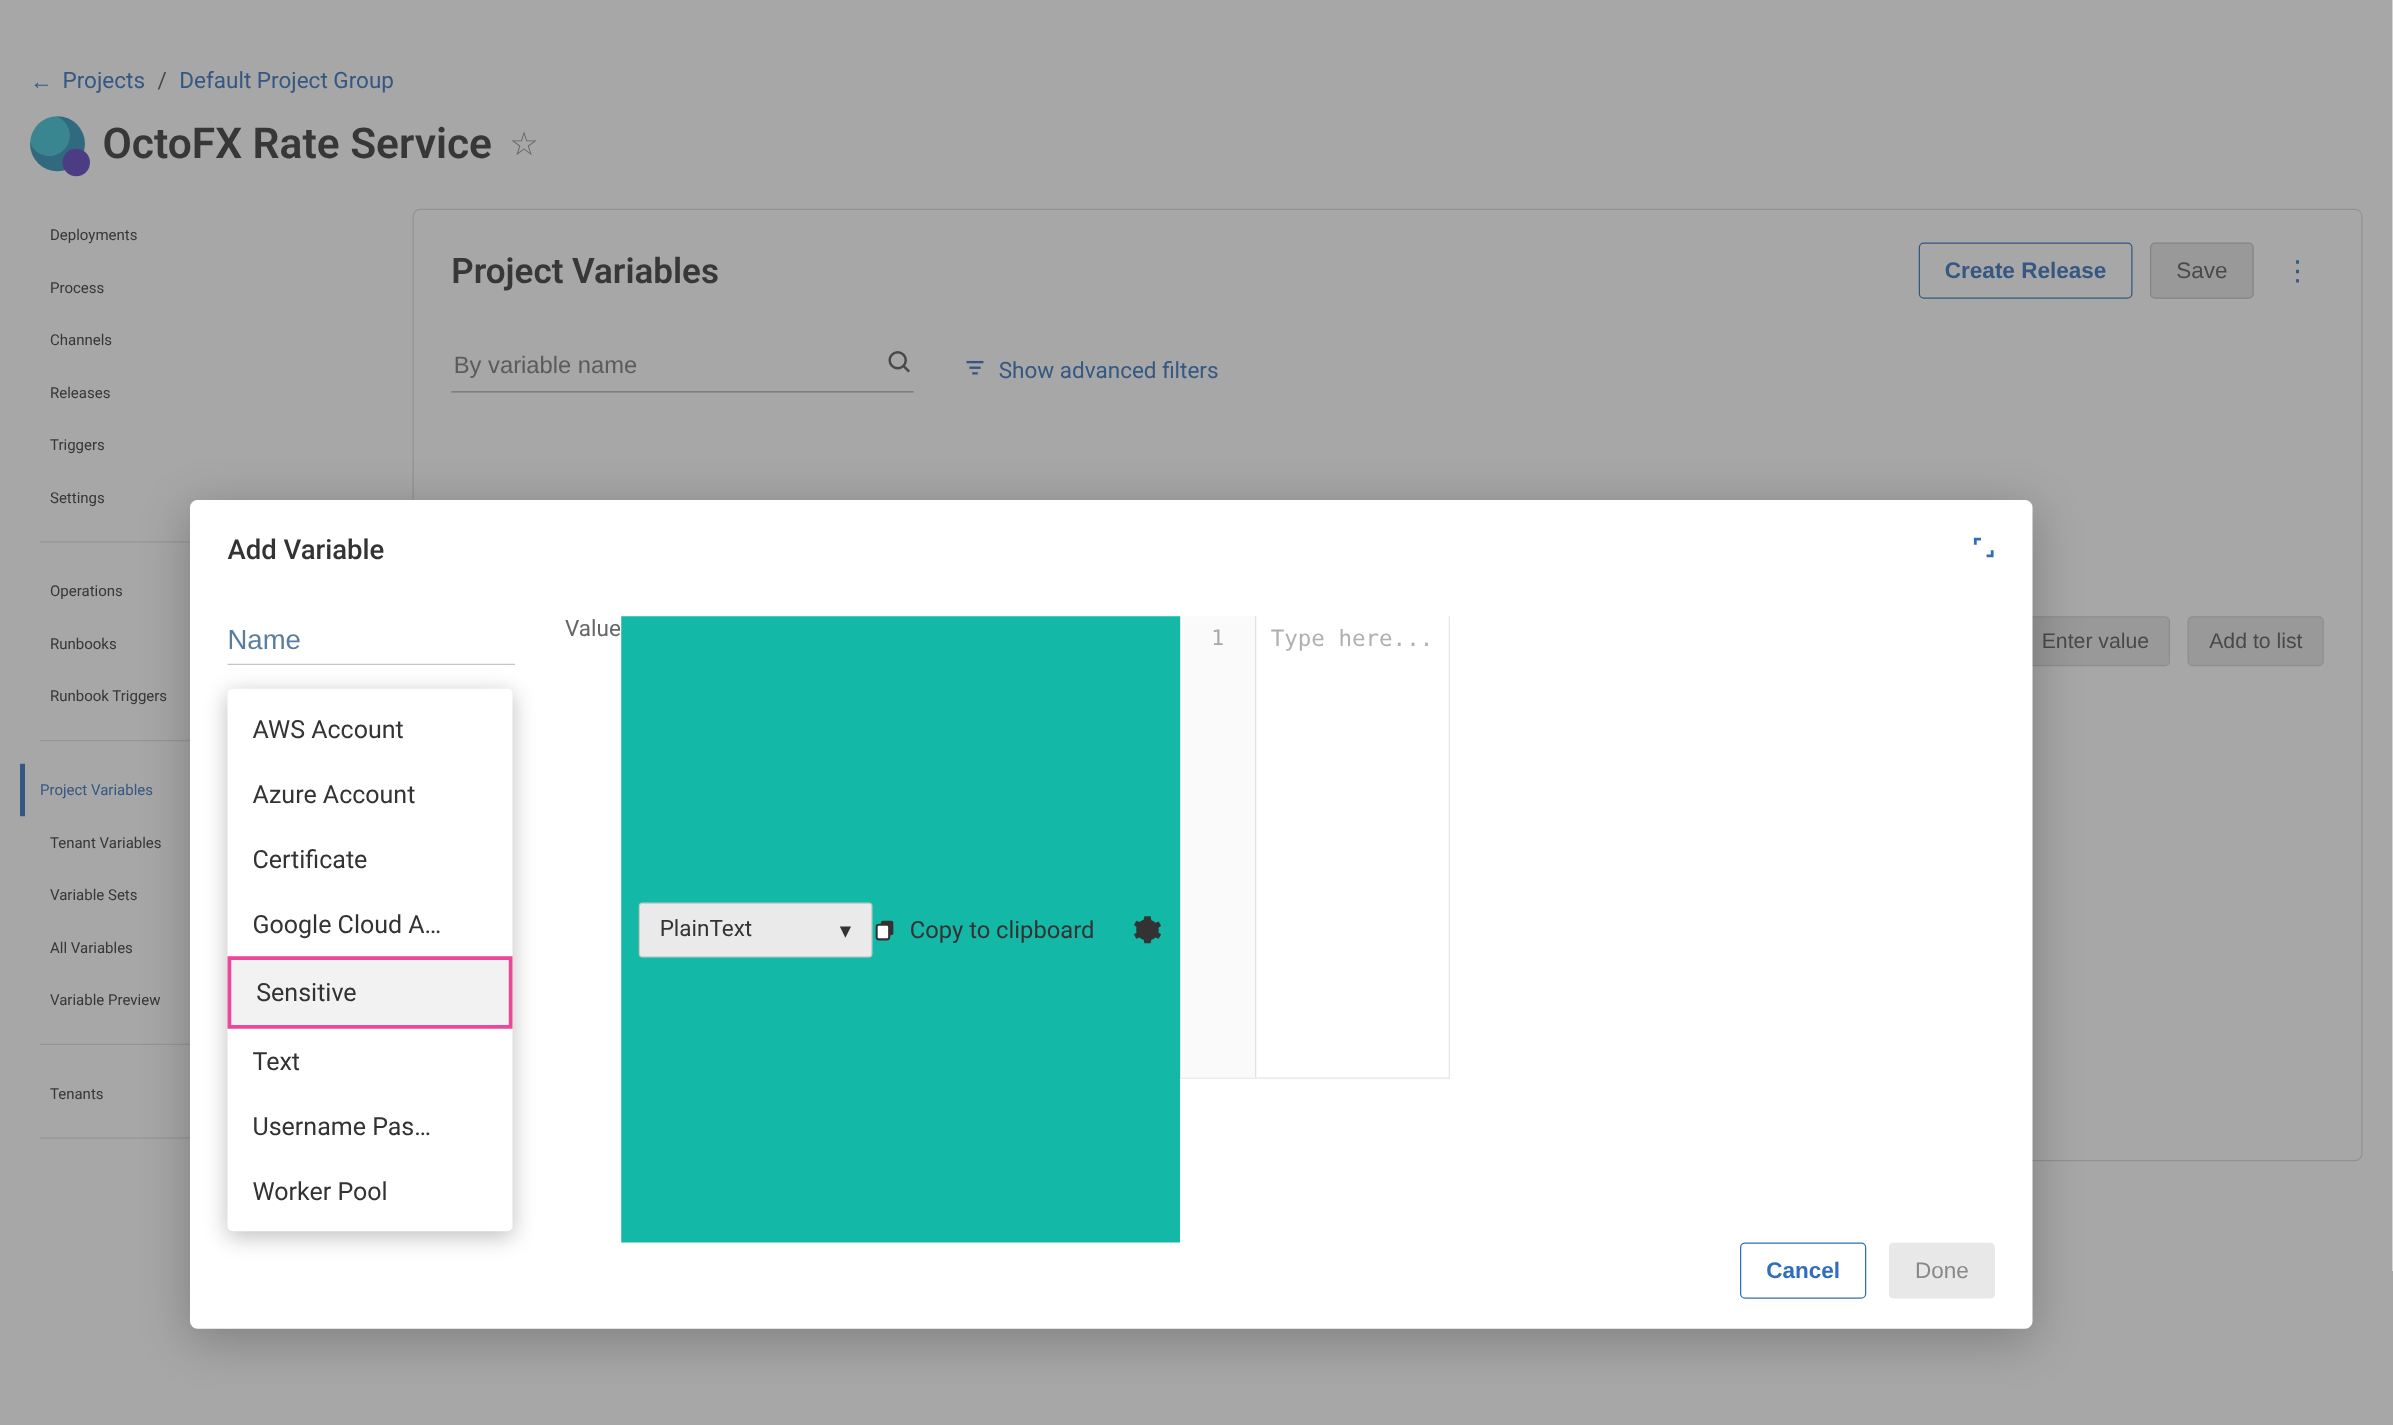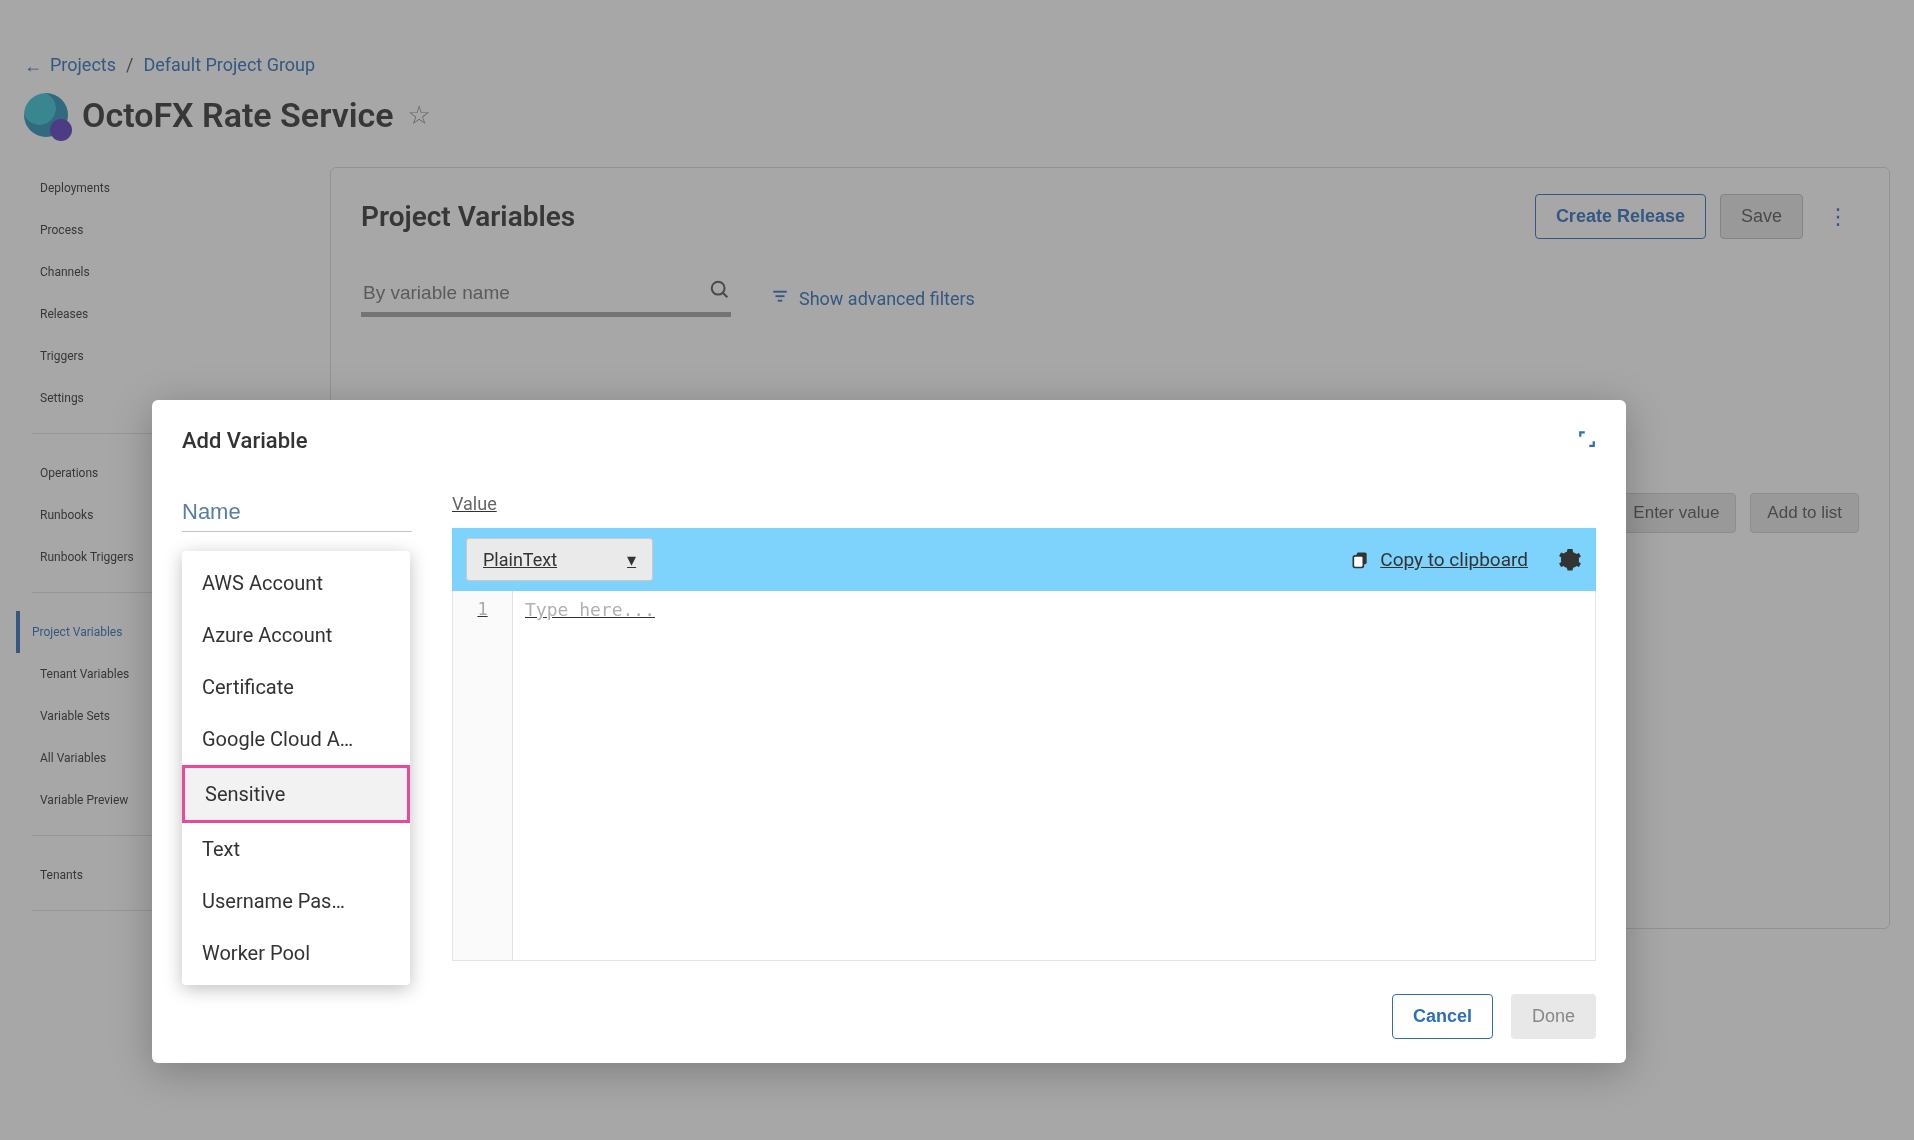--- a/index.html
+++ b/index.html
@@ -149,7 +149,7 @@
   .search-box {
     display:flex;
     align-items:center;
-    border-bottom:5px solid #a3a3a3;
+    border-bottom:1px solid #a3a3a3;
     width: 370px;
     padding-bottom:6px;
   }

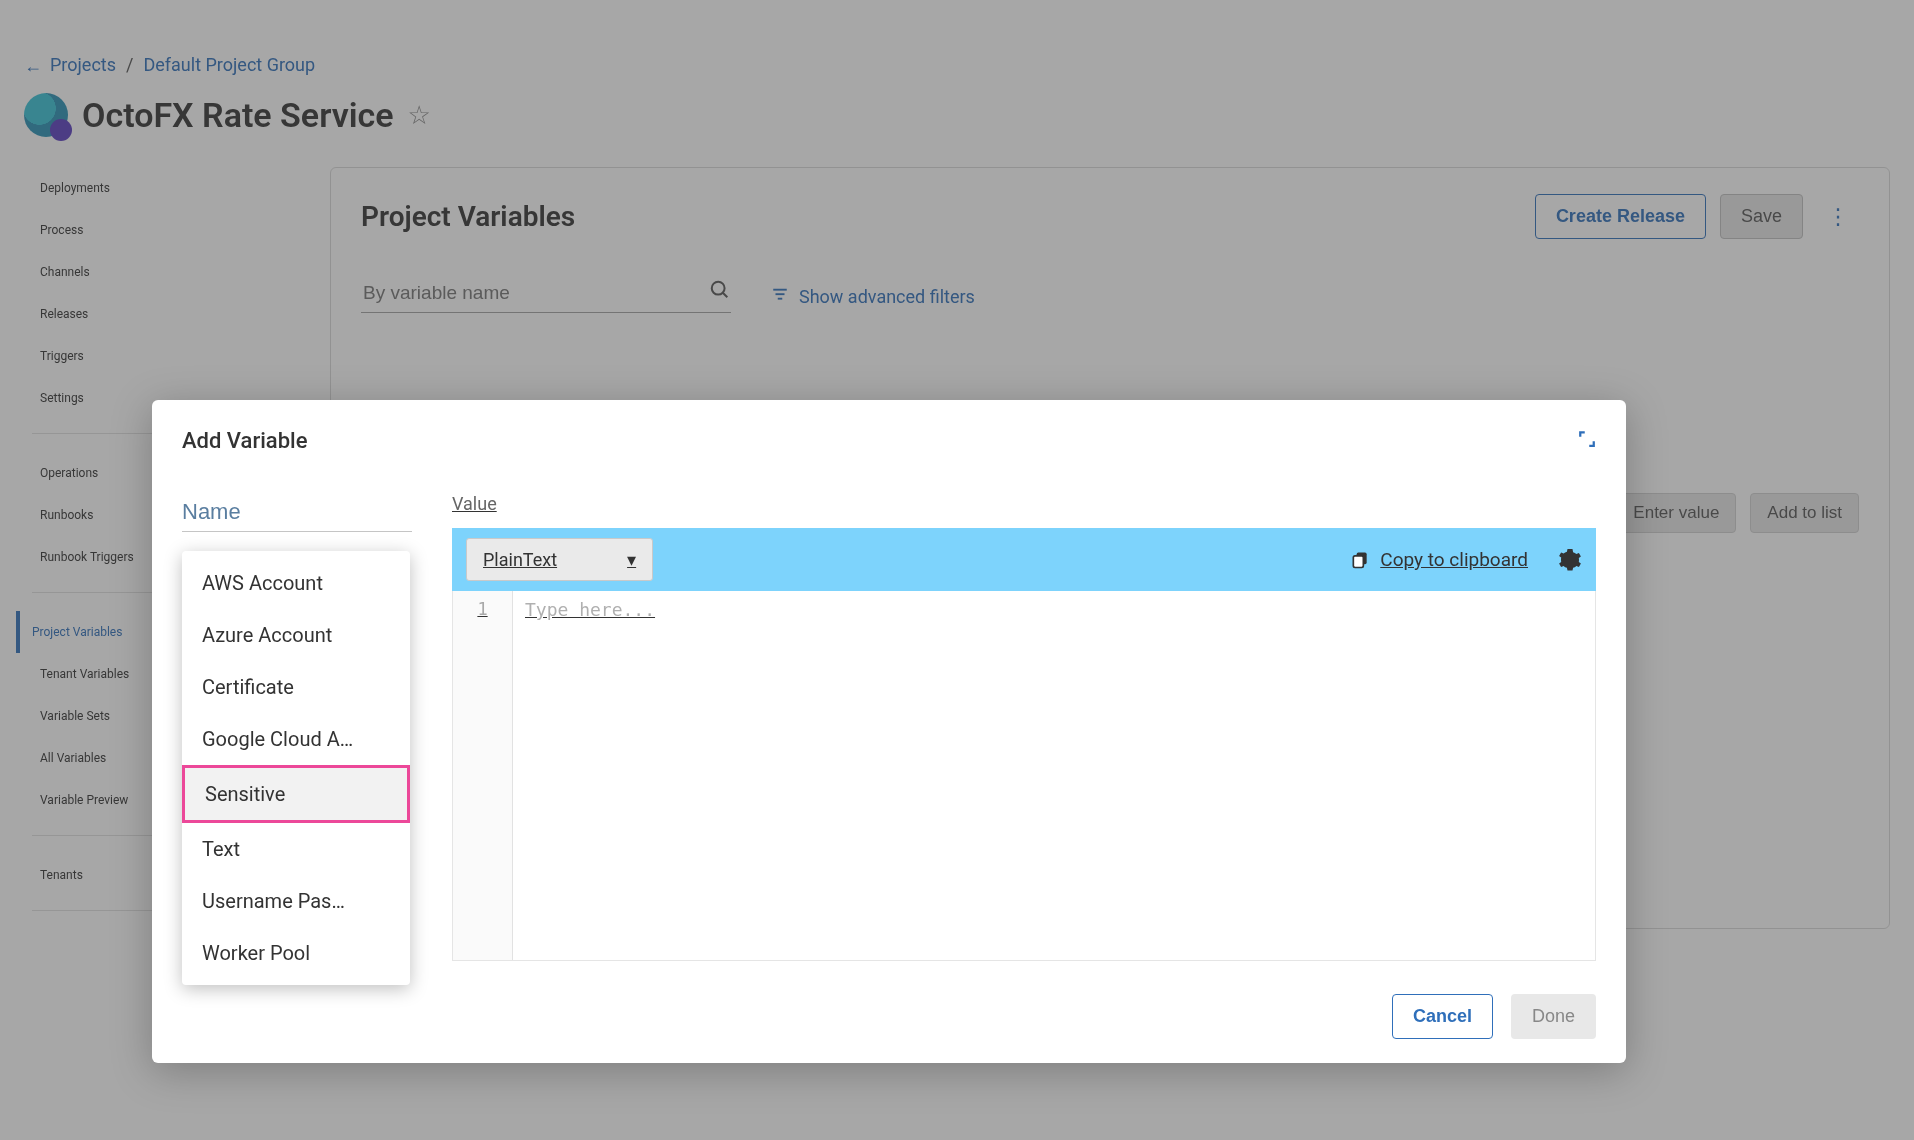--- a/index.html
+++ b/index.html
@@ -272,8 +272,7 @@
   .value-col {
     flex:1;
     display:flex;
-    flex-direction:column;
-    text-decoration:underline;
+    flex-direction:row;
   }
   .value-label {
     font-size:18px;

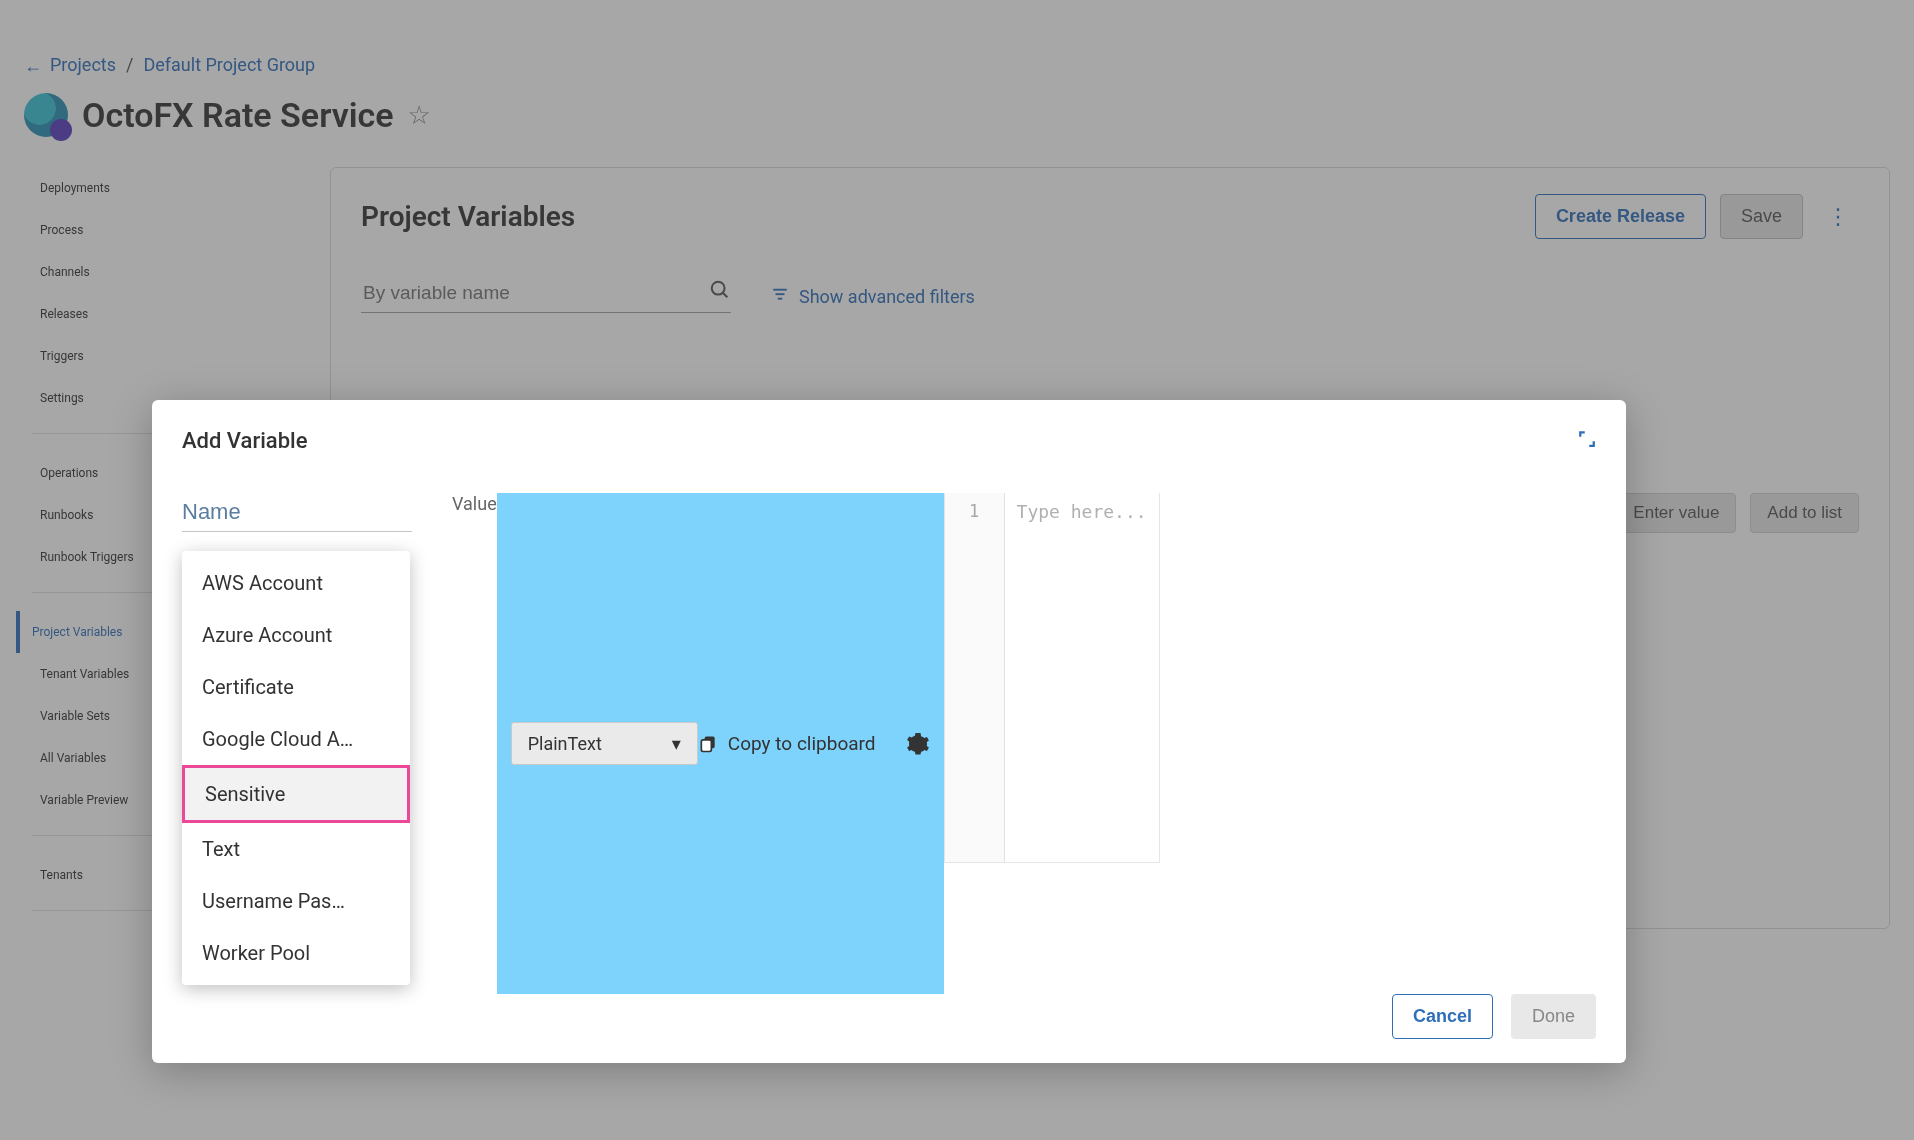--- a/index.html
+++ b/index.html
@@ -280,7 +280,7 @@
     margin-bottom:14px;
   }
   .value-toolbar {
-    background:#7dd3fc;
+    background:#14b8a6;
     padding:10px 14px;
     display:flex;
     align-items:center;

